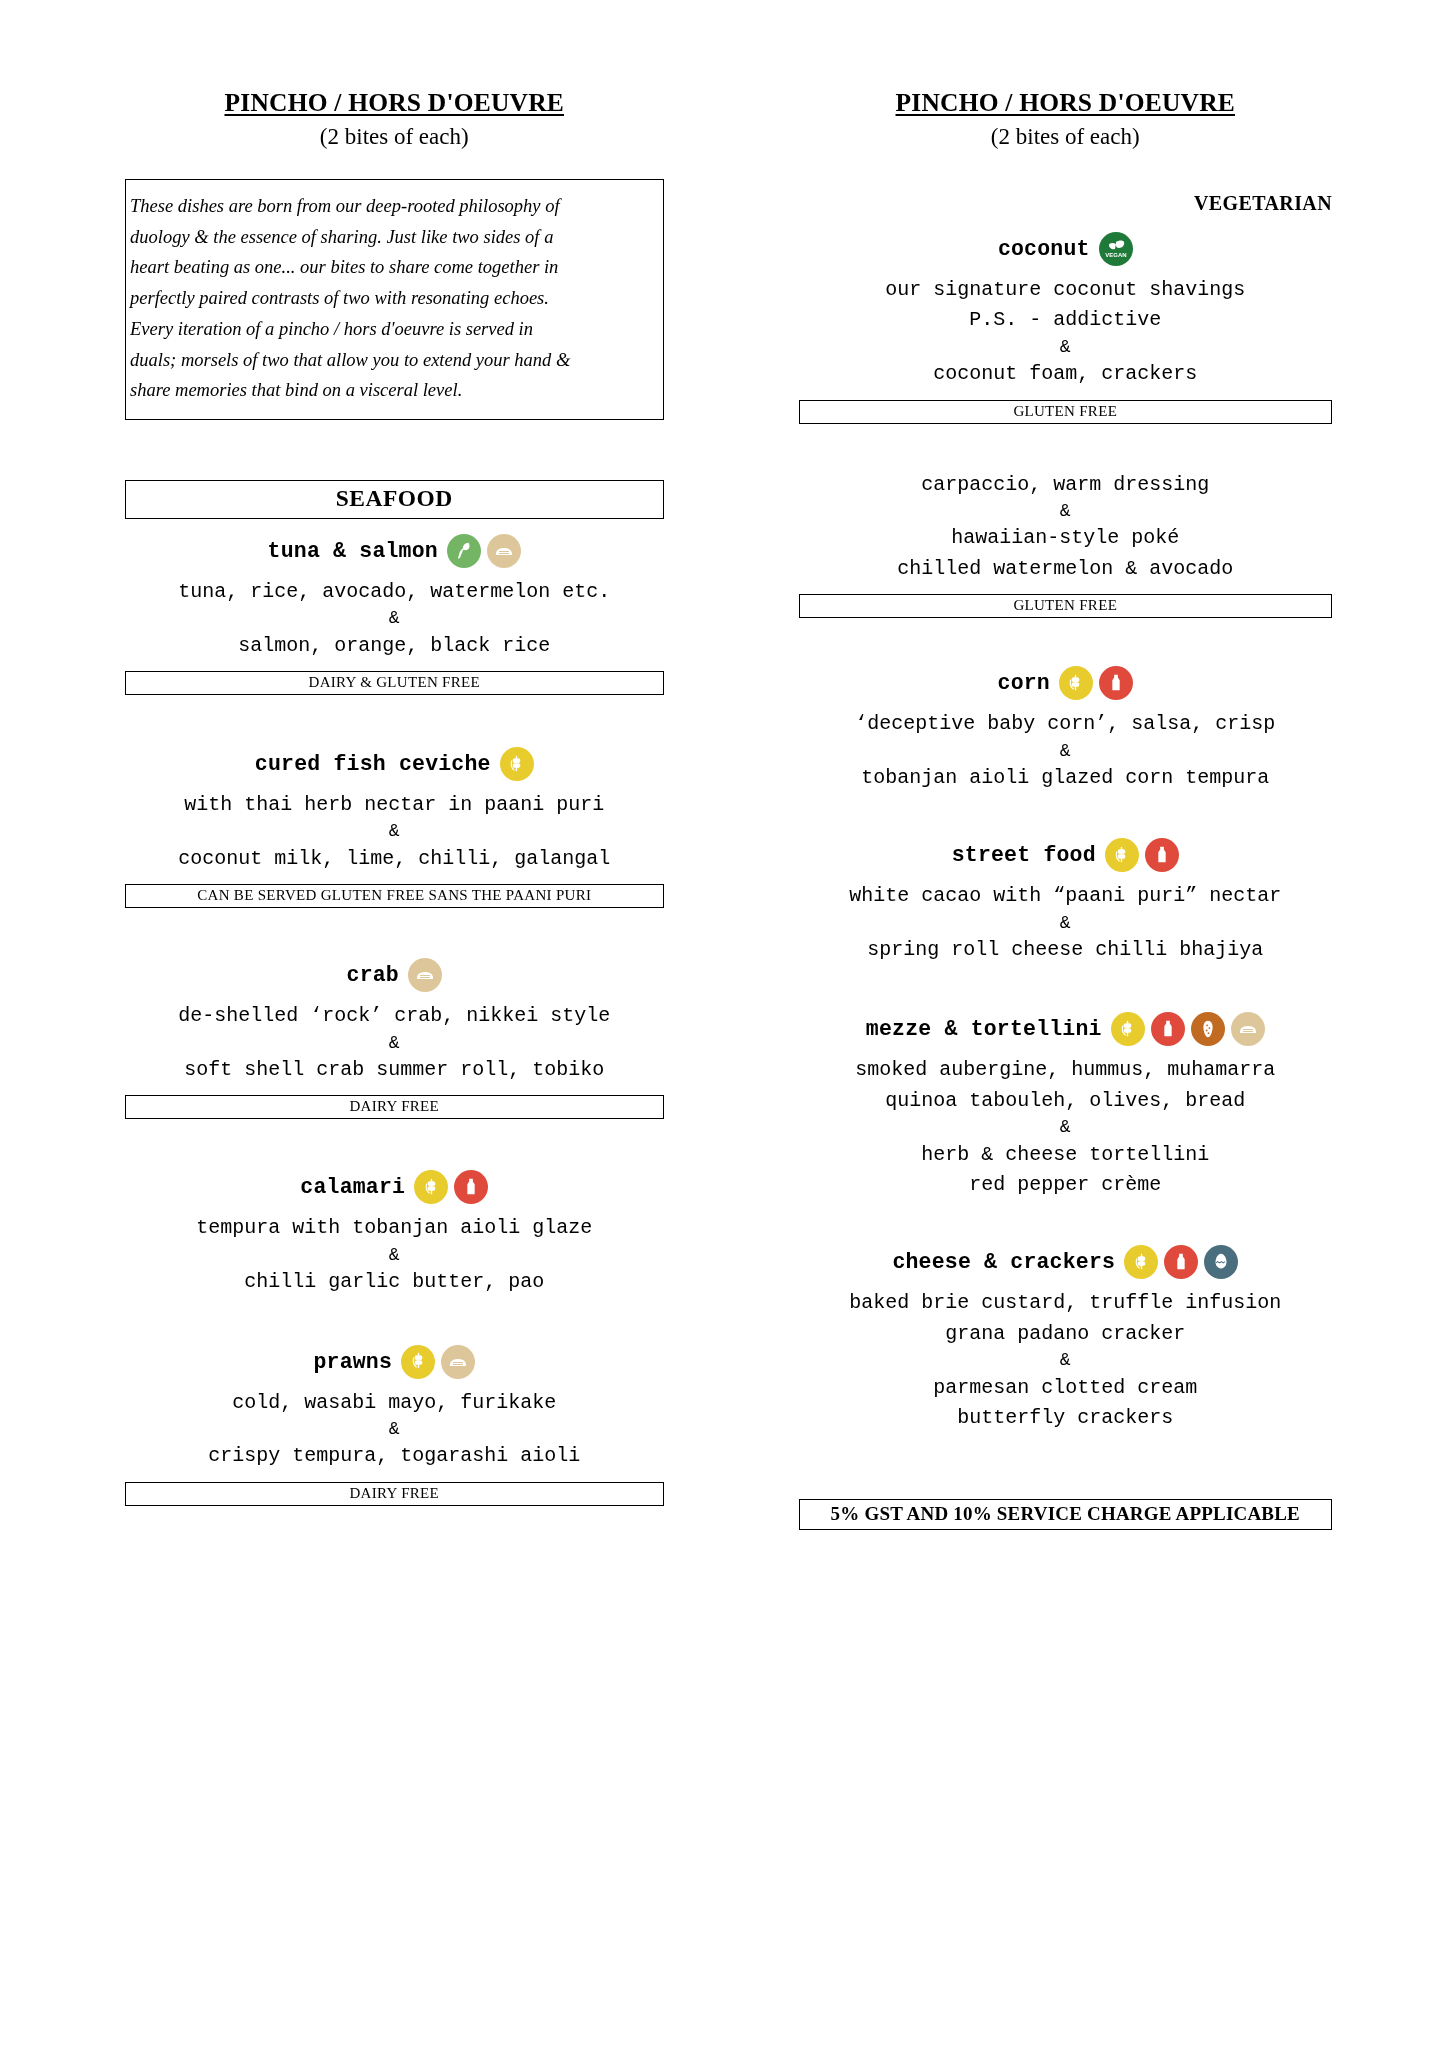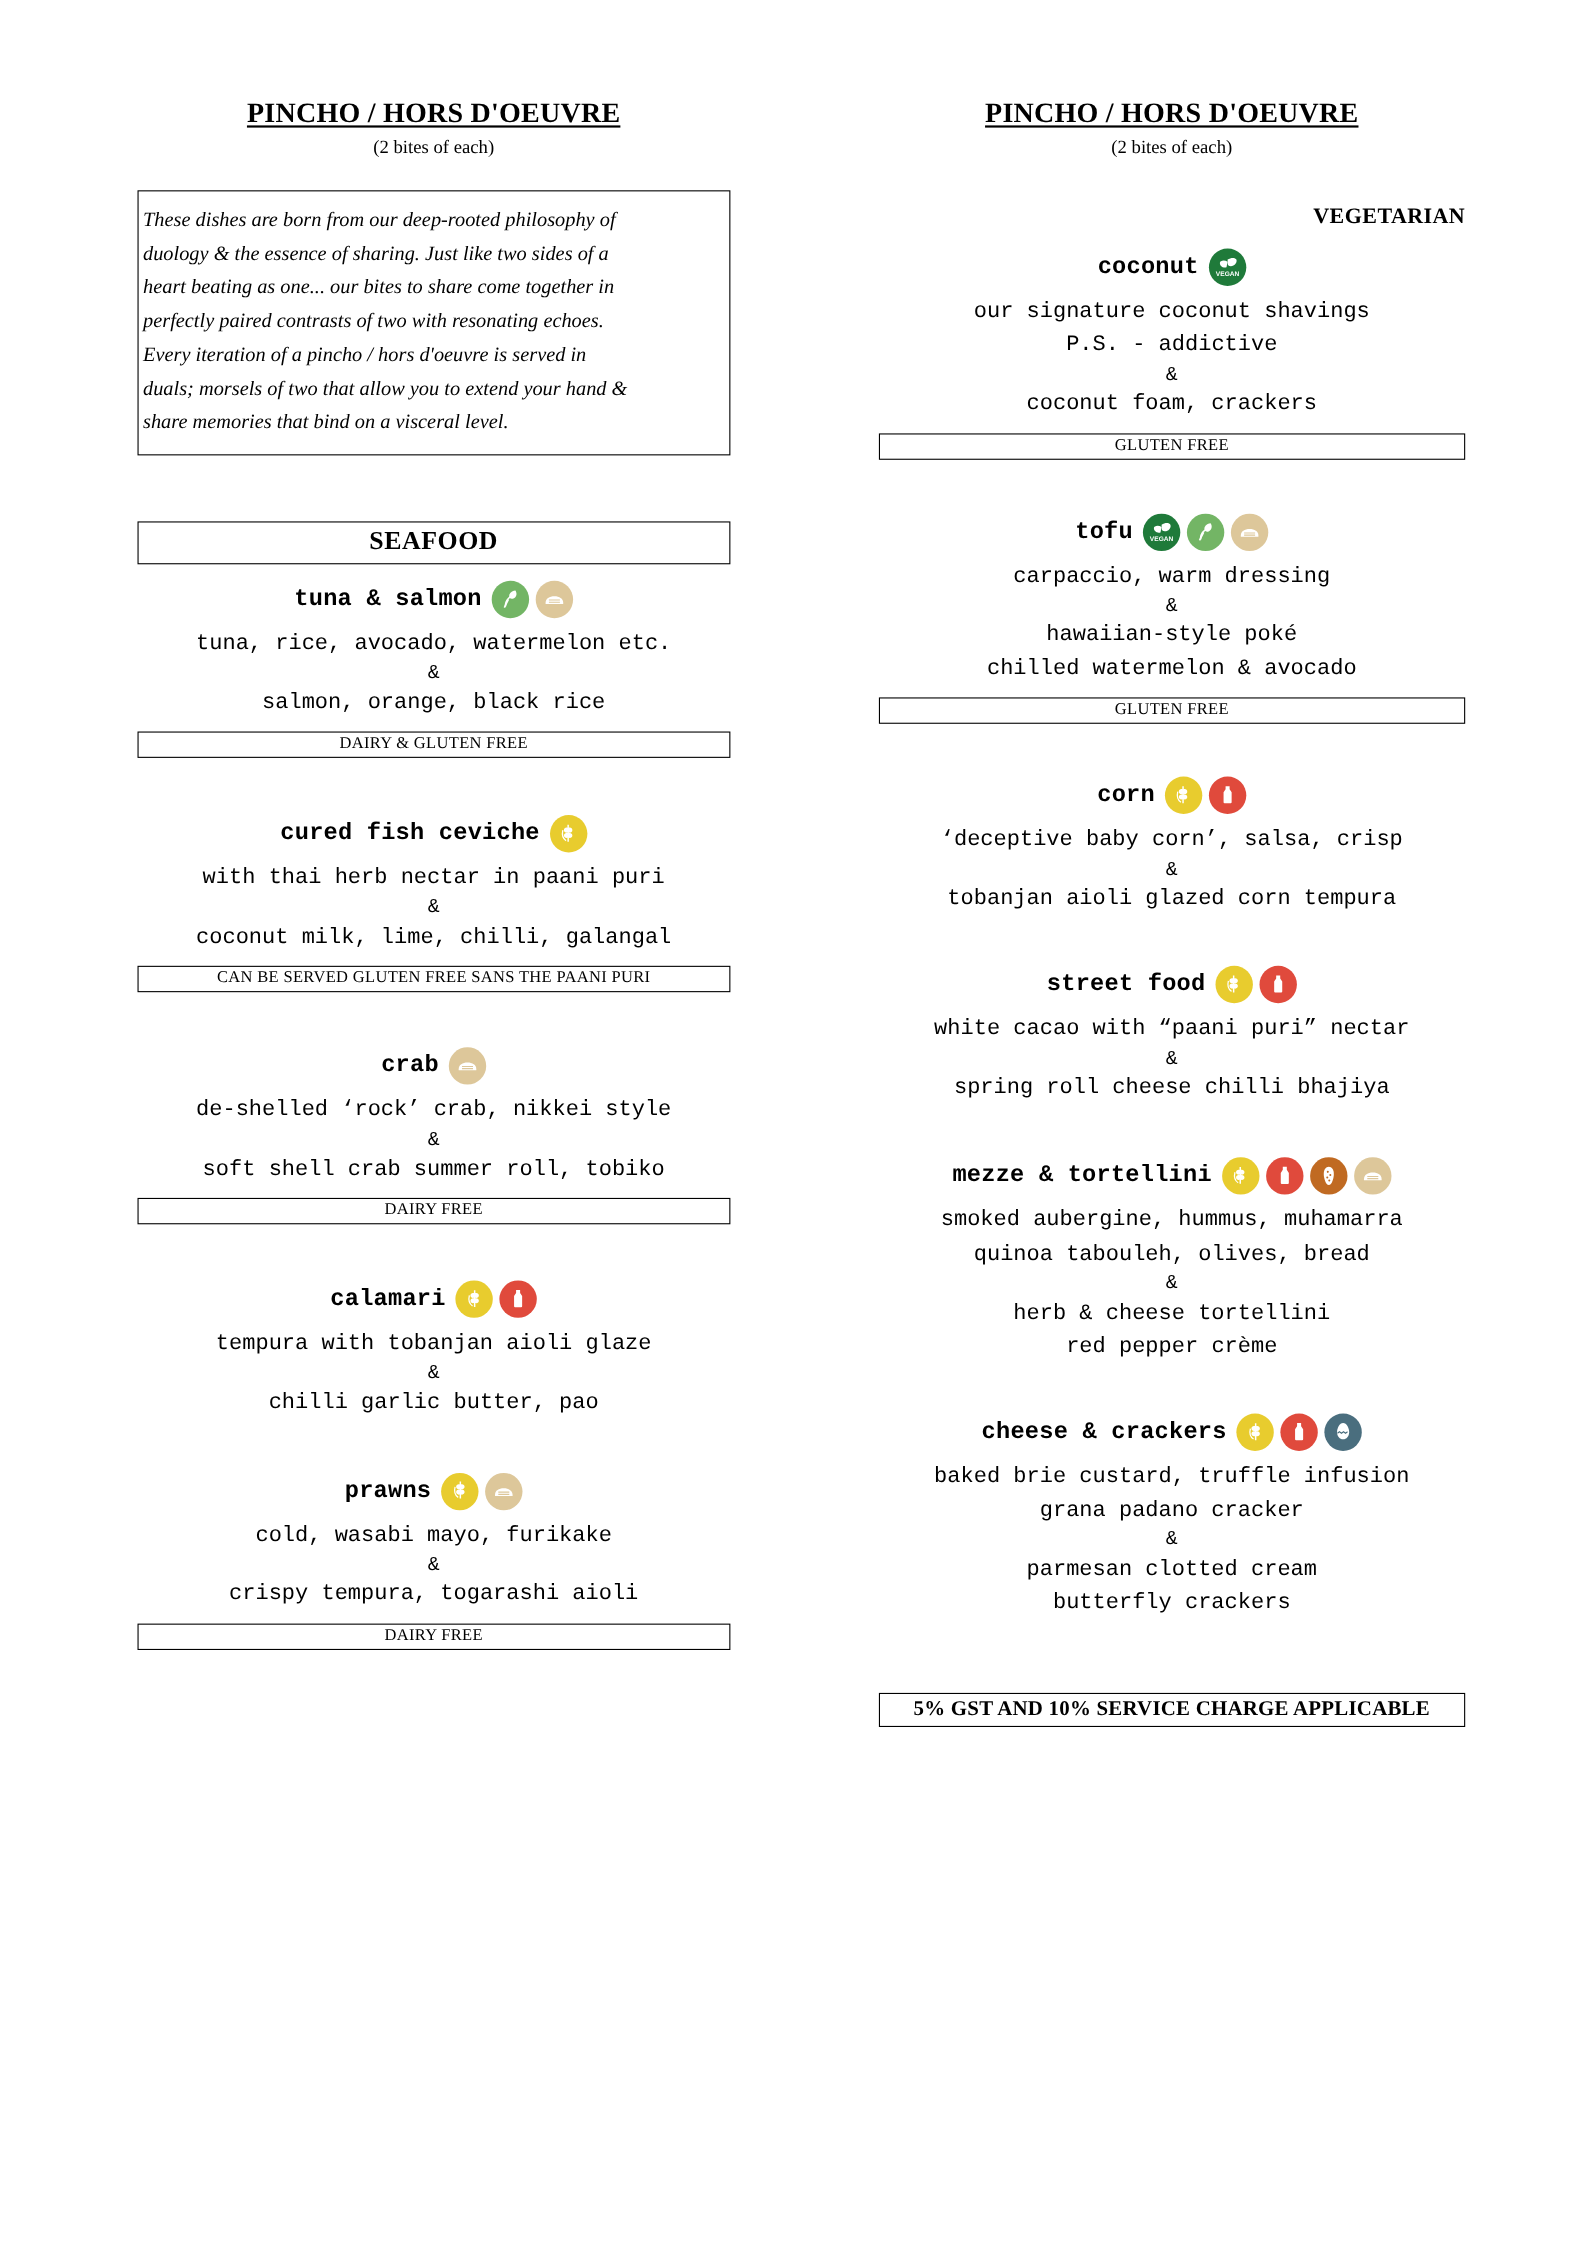--- a/index.html
+++ b/index.html
@@ -44,7 +44,7 @@
   .col-subtitle {
     text-align: center;
     font-family: "Liberation Serif", serif;
-    font-size: 17px;
+    font-size: 23px;
     margin: 6px 0 0 0;
   }
 

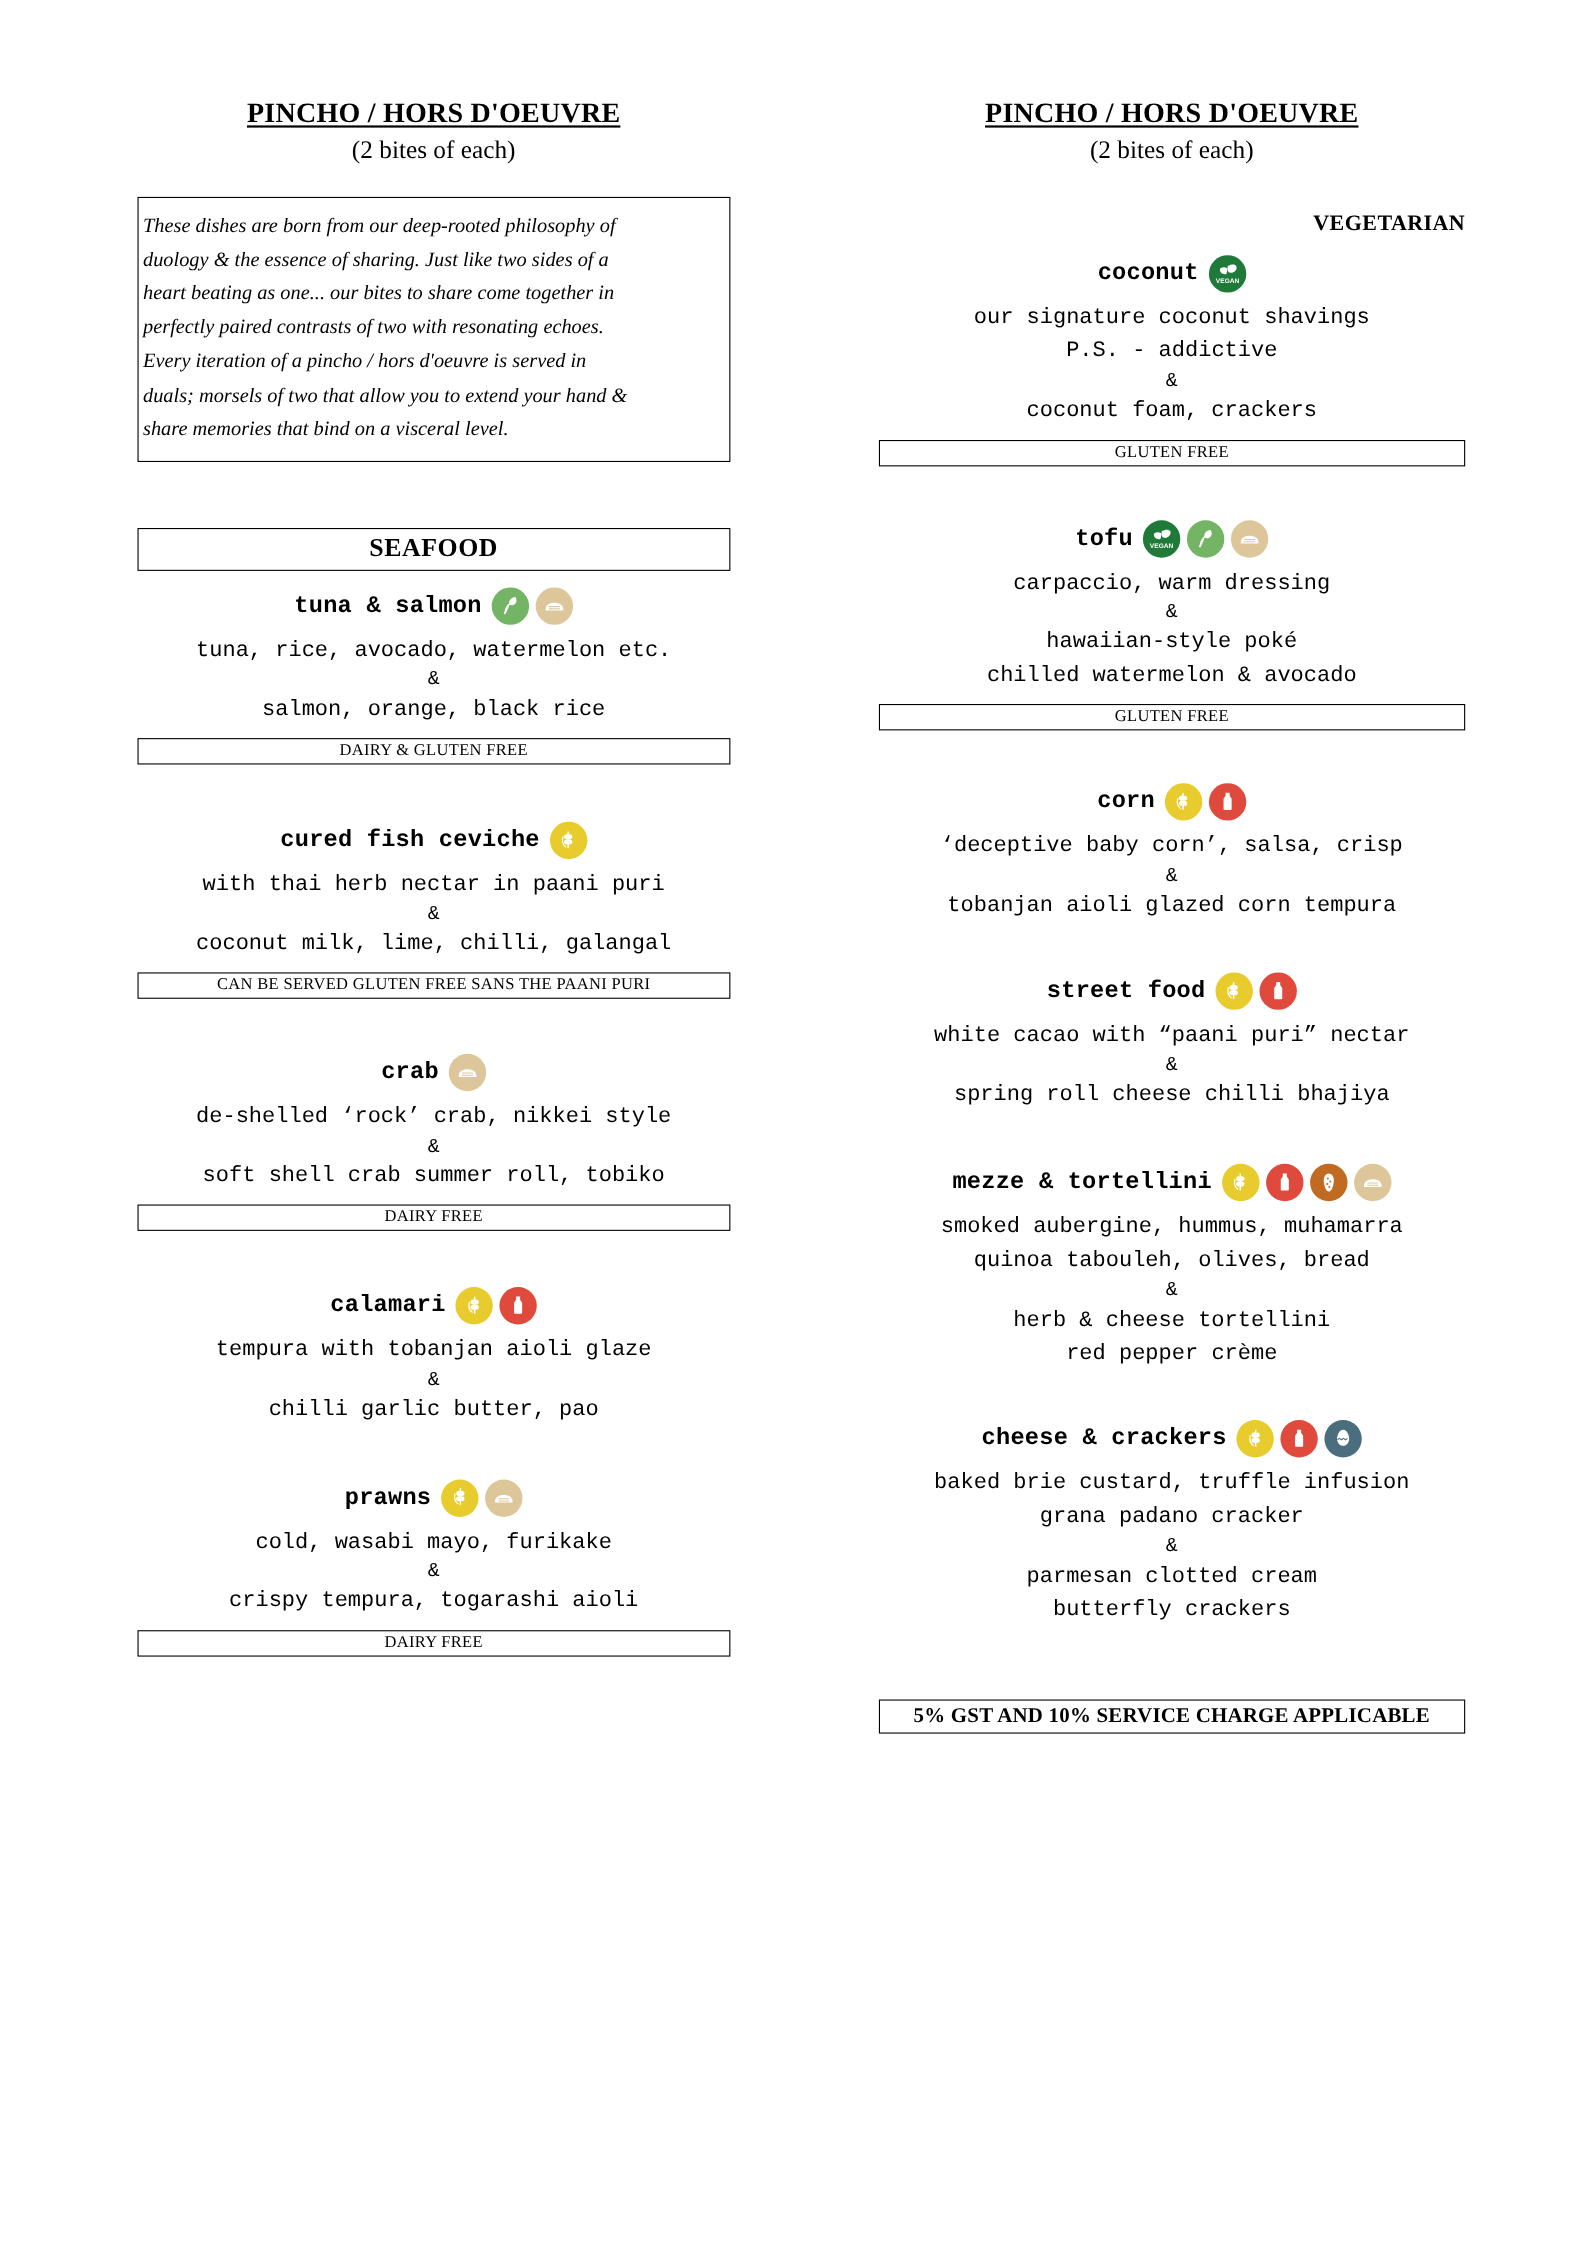--- a/index.html
+++ b/index.html
@@ -313,31 +313,6 @@
     </div>
 
     <div class="dish" style="margin-top:46px">
-      <div class="dish-head">
-        <span class="dish-name">tofu</span>
-        <span class="icons">
-          <span class="icon" style="background:#1f7a3a">
-            <svg width="26" height="26" viewBox="0 0 26 26">
-                <path d="M13 6c3-2 7-2 8 0 1 3-2 6-5 6-2 0-3-1-3-3z" fill="#fff"></path>
-                <path d="M13 8C10 6 6 7 6 9c0 3 3 5 6 4" fill="#fff"></path>
-                <text x="13" y="21" font-size="6" font-family="Liberation Sans, sans-serif" font-weight="bold" fill="#fff" text-anchor="middle">VEGAN</text>
-              </svg>
-          </span>
-          <span class="icon" style="background:#73b565">
-            <svg width="22" height="22" viewBox="0 0 24 24">
-                <path d="M16 4c-1 4-4 5-6 7s-3 5-3 8" stroke="#fff" stroke-width="1.6" fill="none"></path>
-                <path d="M17 3c2 3 1 7-2 8s-5-1-4-4 4-4 6-4z" fill="#fff"></path>
-                <path d="M10 12l-4 8" stroke="#fff" stroke-width="1.6"></path>
-              </svg>
-          </span>
-          <span class="icon" style="background:#ddc79a">
-            <svg width="24" height="24" viewBox="0 0 24 24">
-                <path d="M4 15c0-4 3.5-6 8-6s8 2 8 6v1H4z" fill="#fff"></path>
-                <path d="M7 12.5h10M7 14.5h10" stroke="#ddc79a" stroke-width="1"></path>
-              </svg>
-          </span>
-        </span>
-      </div>
       <div class="dish-desc">carpaccio, warm dressing</div>
       <div class="amp">&amp;</div>
       <div class="dish-desc" style="margin-top:0">hawaiian-style poké

